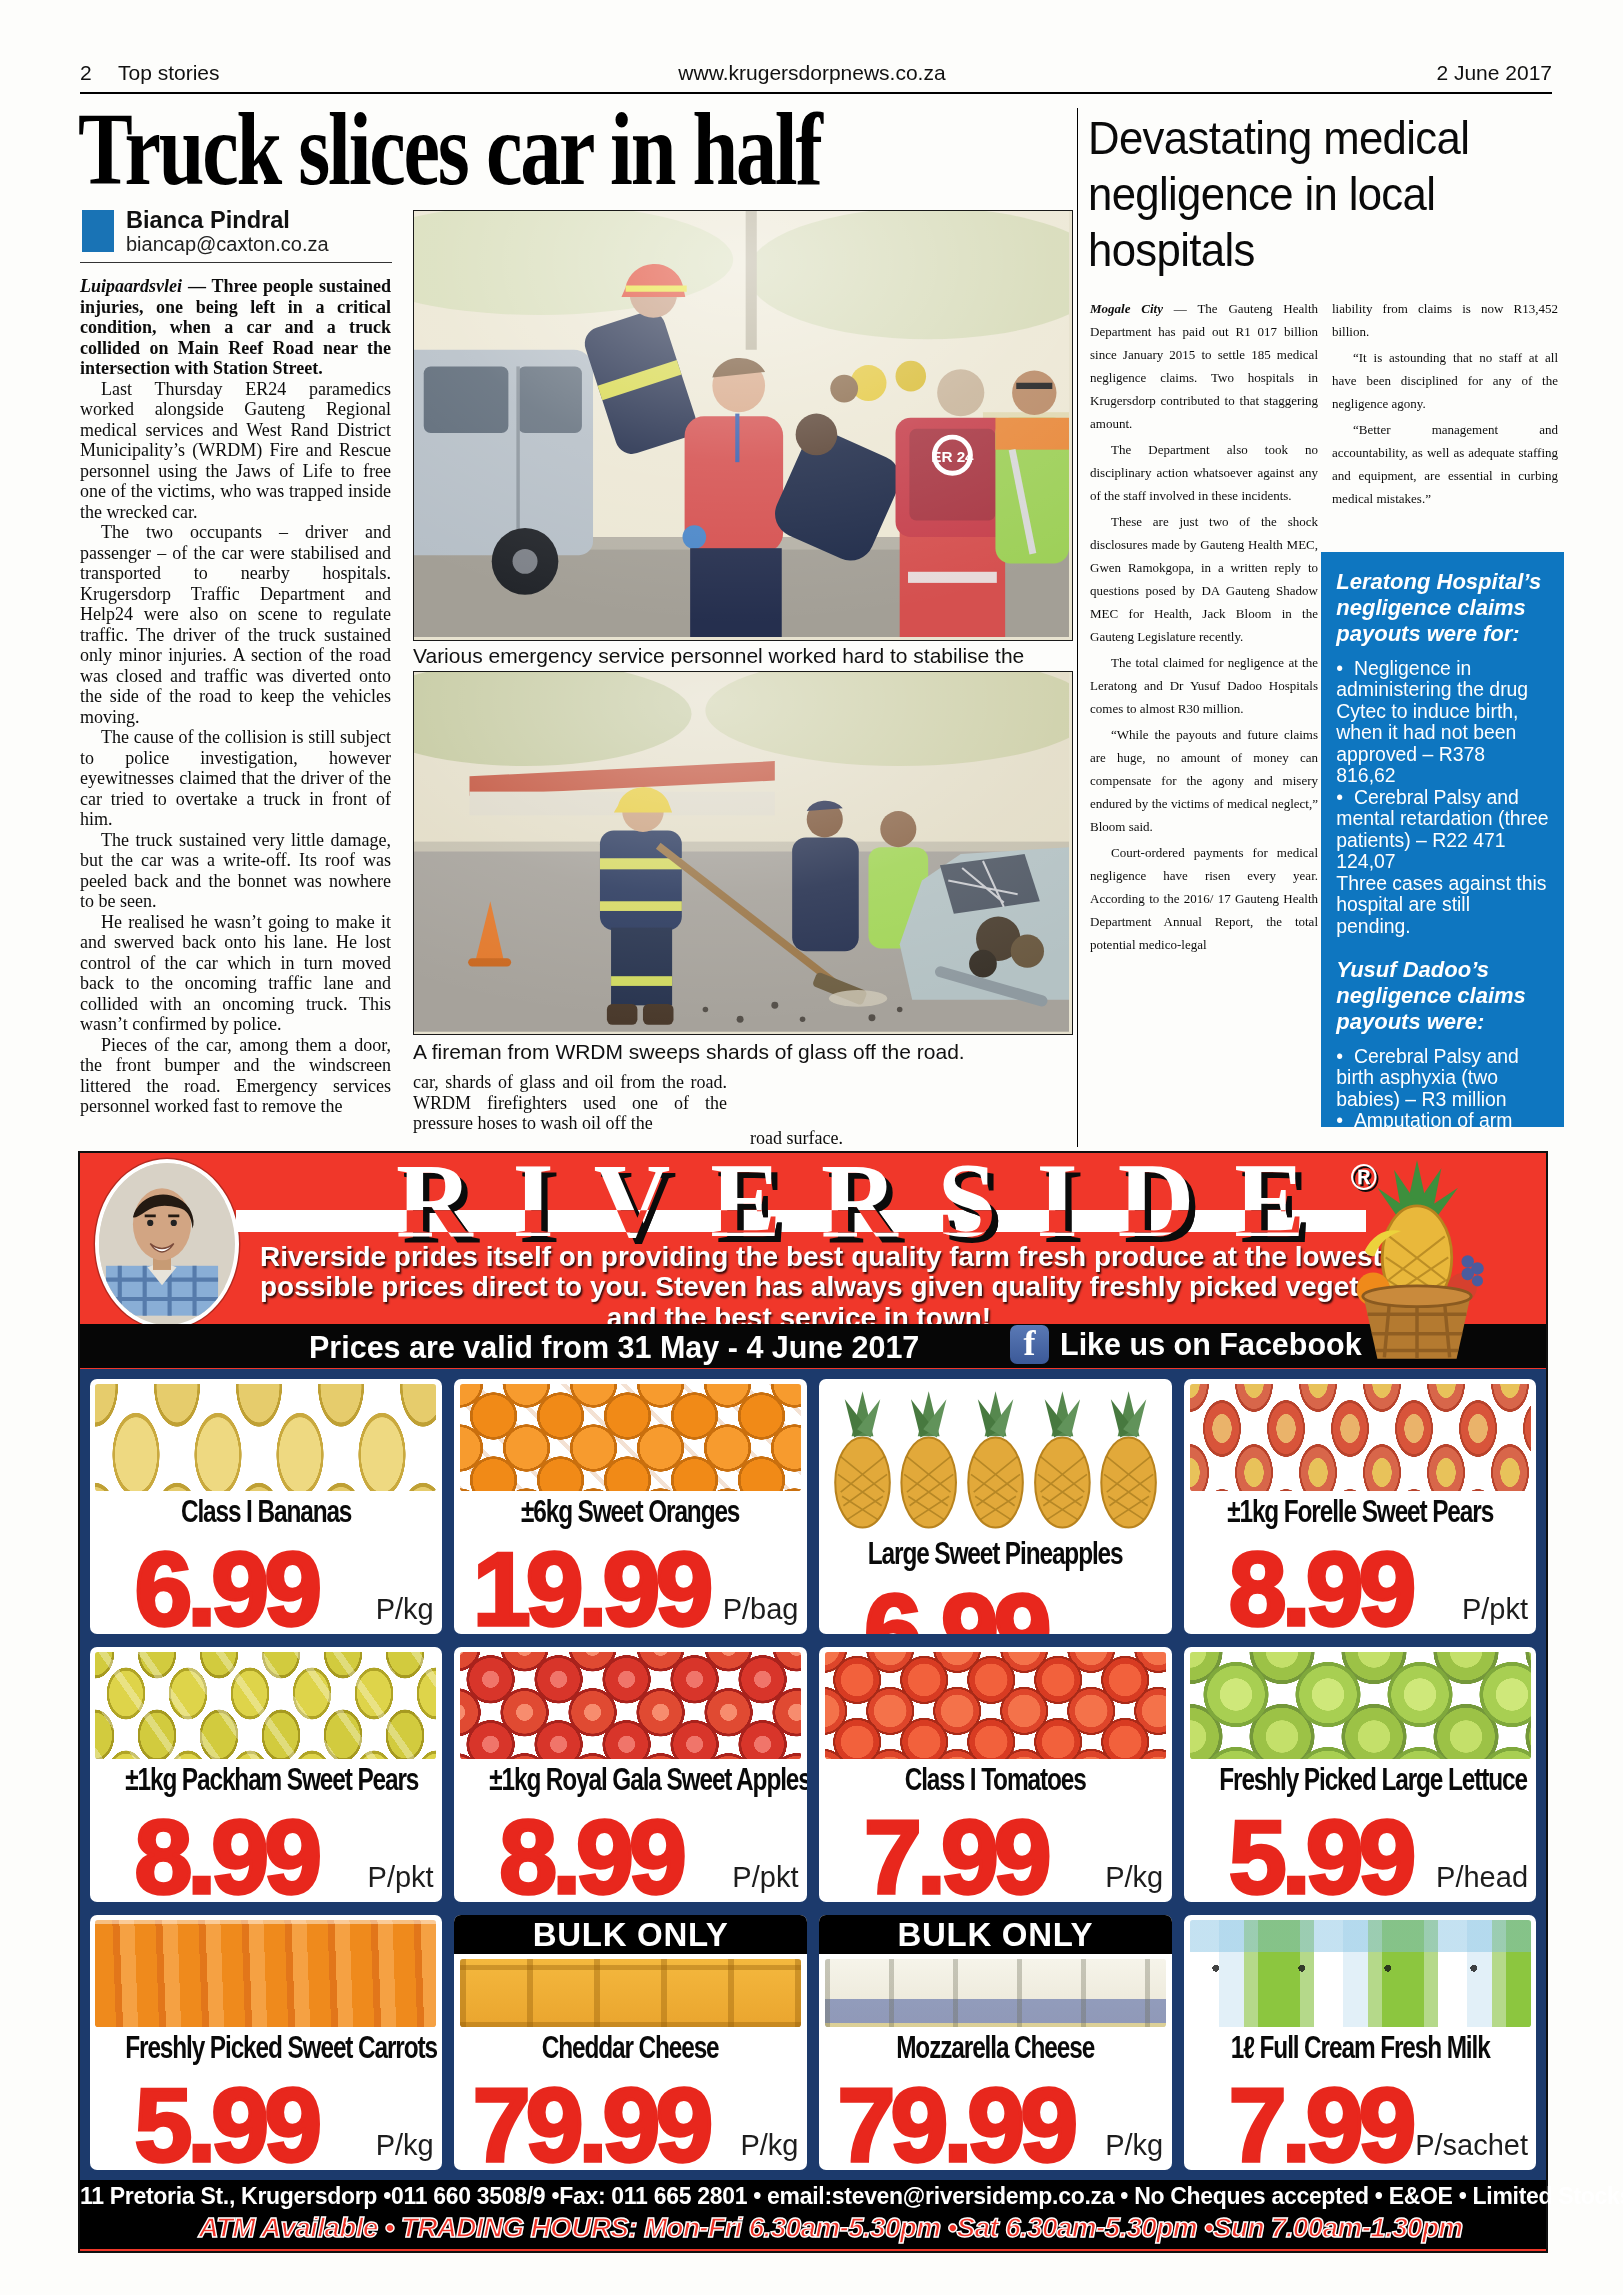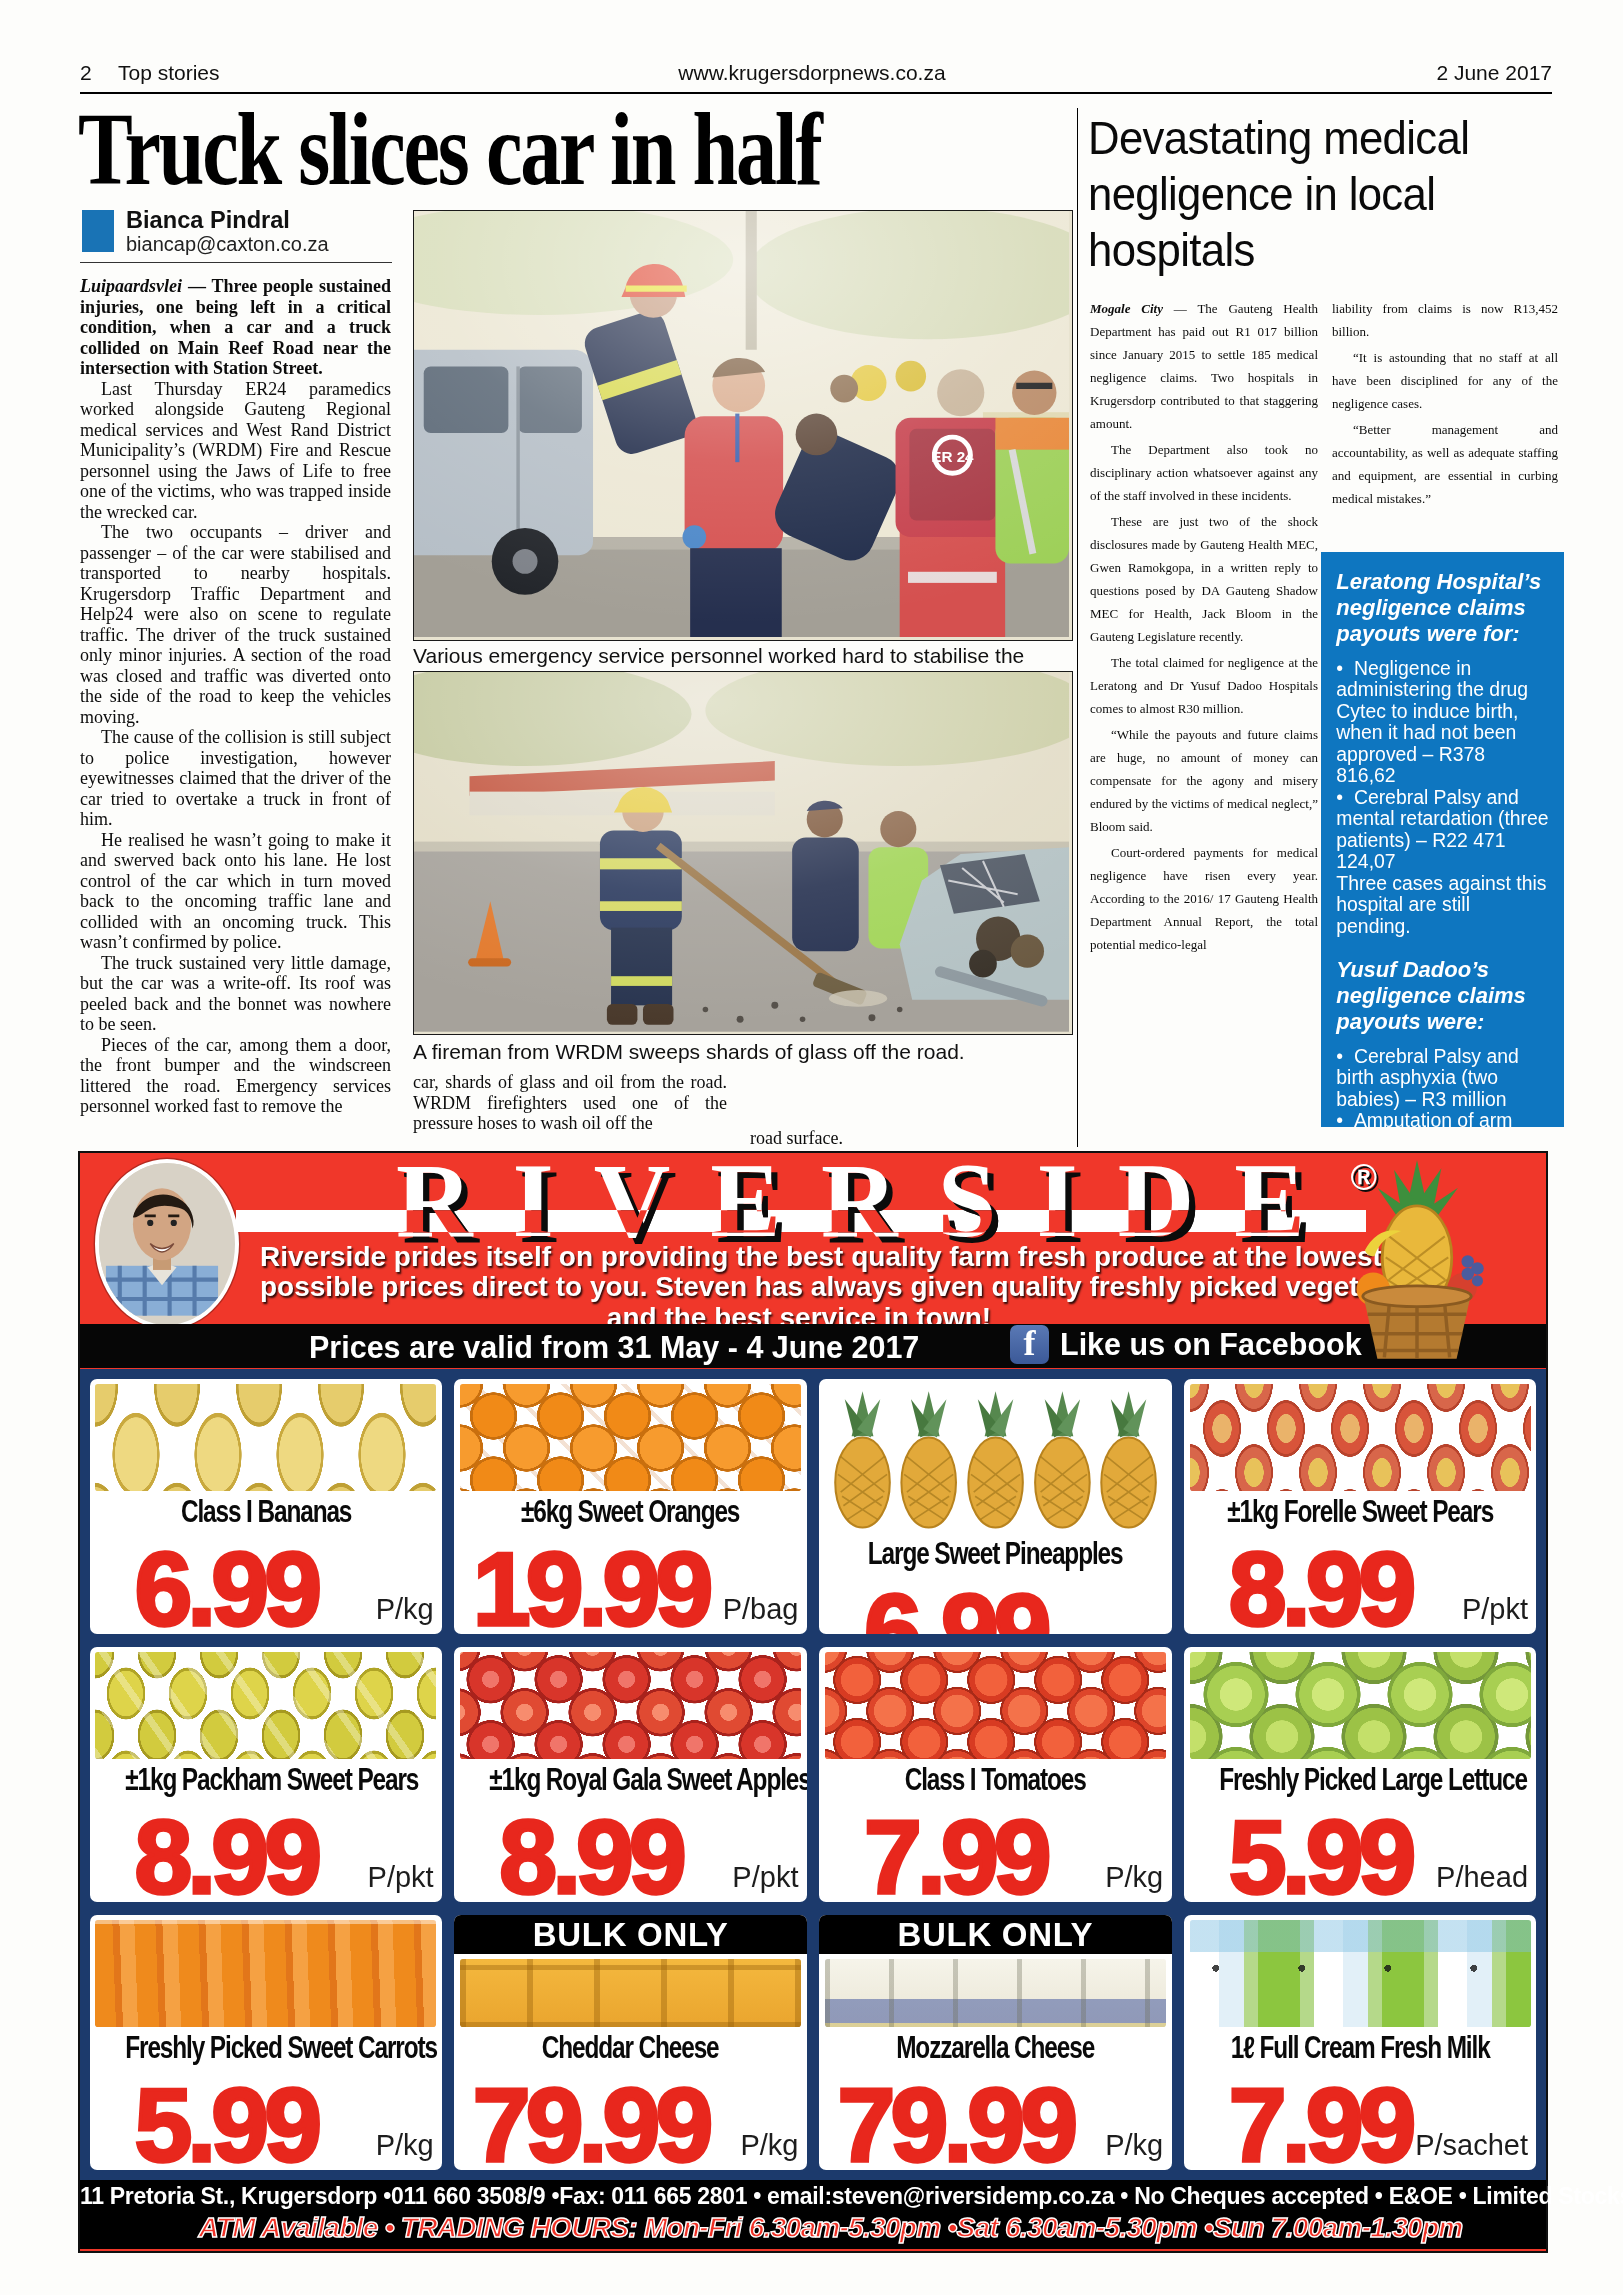--- a/index.html
+++ b/index.html
@@ -324,7 +324,7 @@
 
   <div class="abs medcol" style="left:1329px;top:294px;width:232px;">
     <p class="nindent">liability from claims is now R13,452 billion.</p>
-    <p>“It is astounding that no staff at all have been disciplined for any of the negligence cases.</p>
+    <p>“It is astounding that no staff at all have been disciplined for any of the negligence agony.</p>
     <p>“Better management and accountability, as well as adequate staffing and equipment, are essential in curbing medical mistakes.”</p>
   </div>
 

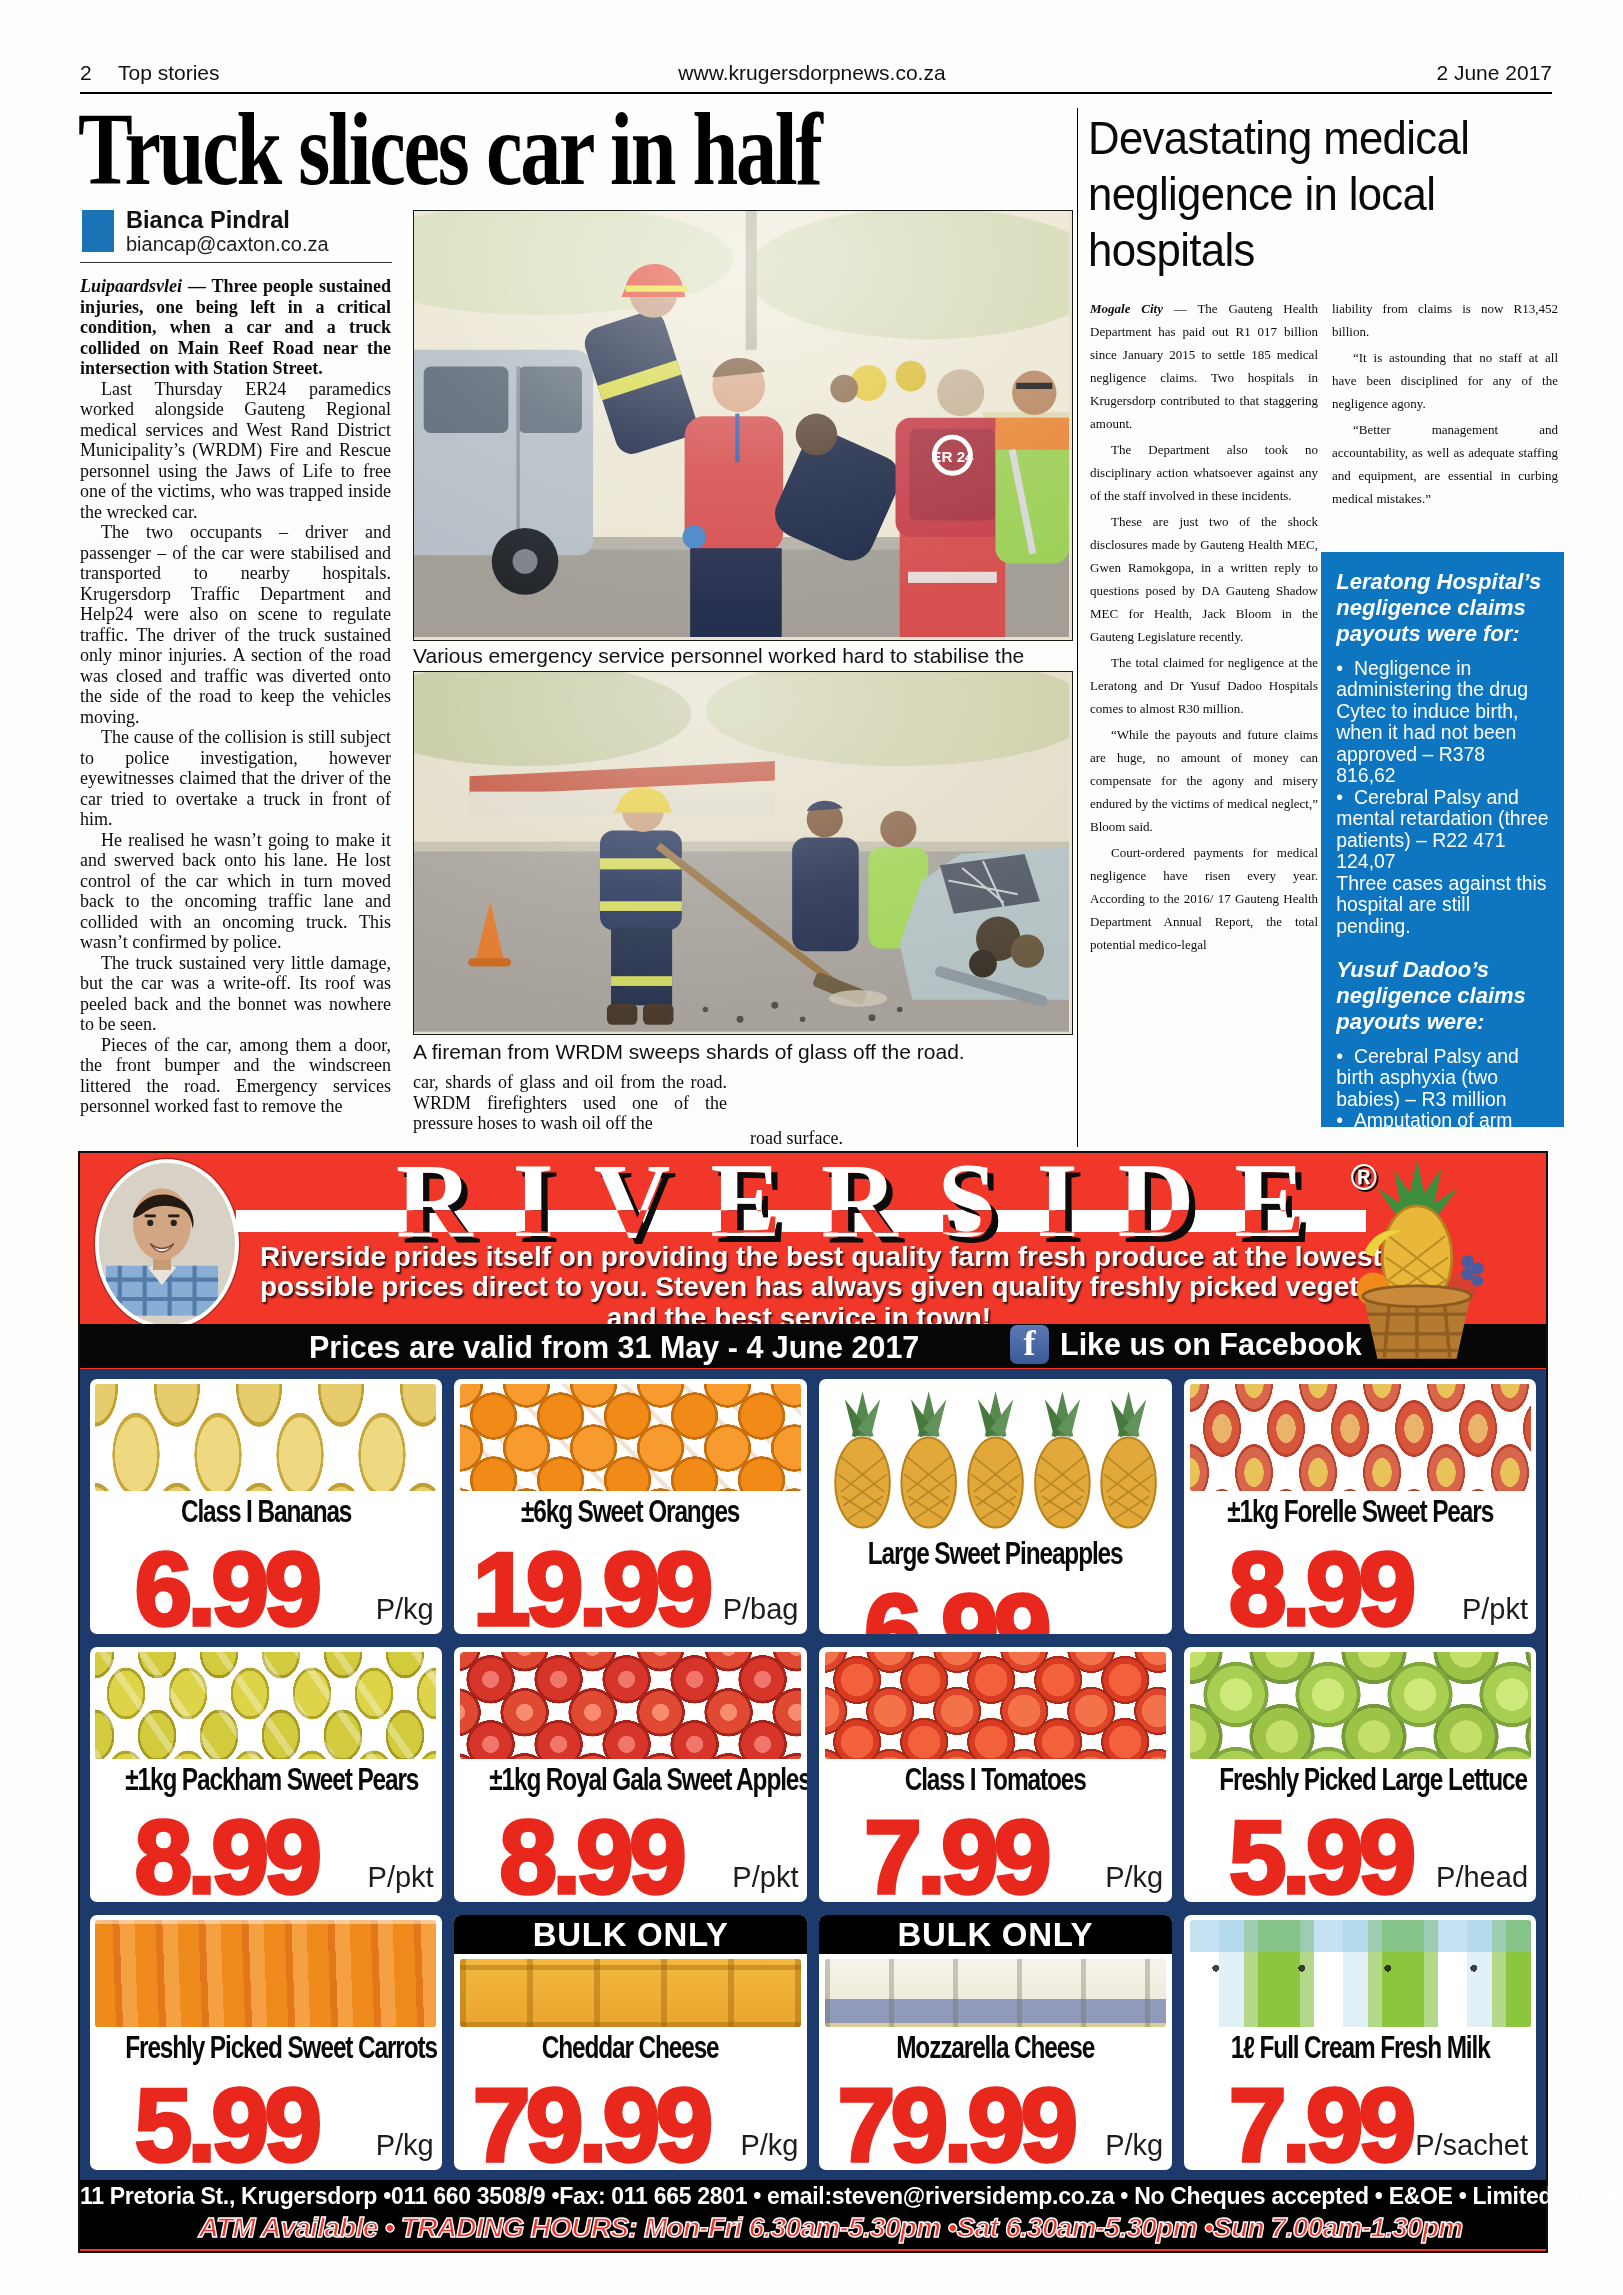--- a/index.html
+++ b/index.html
@@ -165,8 +165,8 @@
     <p>Last Thursday ER24 paramedics worked alongside Gauteng Regional medical services and West Rand District Municipality’s (WRDM) Fire and Rescue personnel using the Jaws of Life to free one of the victims, who was trapped inside the wrecked car.</p>
     <p>The two occupants – driver and passenger – of the car were stabilised and transported to nearby hospitals. Krugersdorp Traffic Department and Help24 were also on scene to regulate traffic. The driver of the truck sustained only minor injuries. A section of the road was closed and traffic was diverted onto the side of the road to keep the vehicles moving.</p>
     <p>The cause of the collision is still subject to police investigation, however eyewitnesses claimed that the driver of the car tried to overtake a truck in front of him.</p>
+    <p>The truck sustained very little damage, but the car was a write-off. Its roof was peeled back and the bonnet was nowhere to be seen.</p>
     <p>He realised he wasn’t going to make it and swerved back onto his lane. He lost control of the car which in turn moved back to the oncoming traffic lane and collided with an oncoming truck. This wasn’t confirmed by police.</p>
-    <p>The truck sustained very little damage, but the car was a write-off. Its roof was peeled back and the bonnet was nowhere to be seen.</p>
     <p>Pieces of the car, among them a door, the front bumper and the windscreen littered the road. Emergency services personnel worked fast to remove the</p>
   </div>
 

